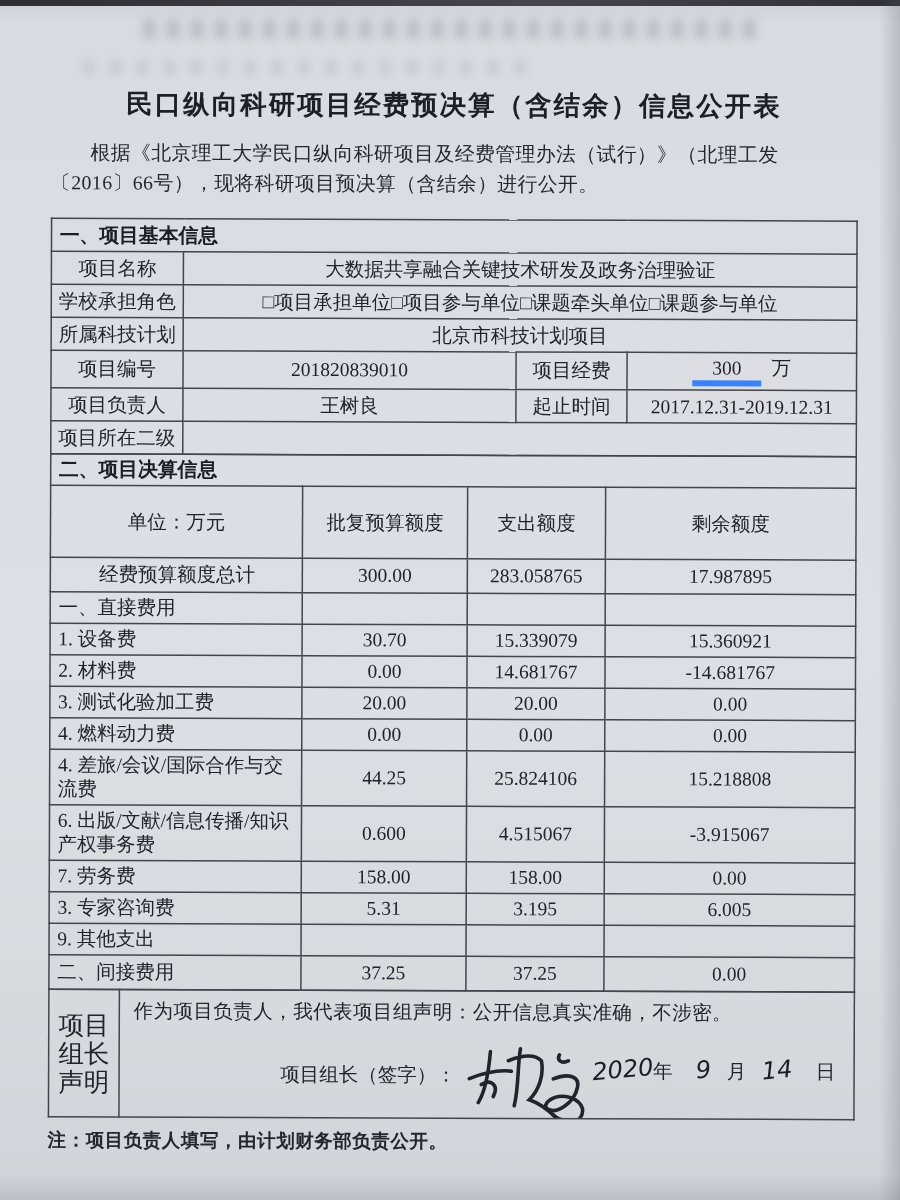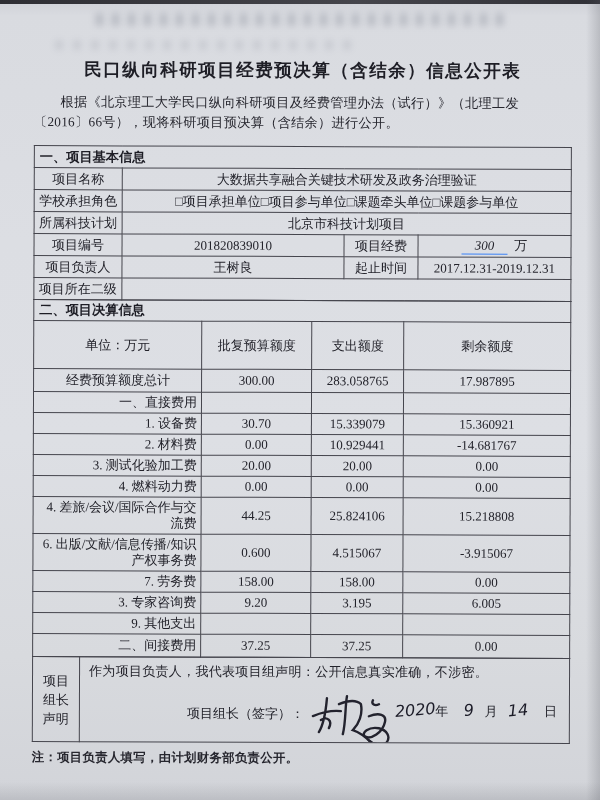--- a/index.html
+++ b/index.html
@@ -42,7 +42,7 @@
 
   
   .t-basic td { height:22px; }
-  .underlined { display:inline-block; border-bottom:1px solid #3b82f6; padding:0 13px;font-style:italic; }
+  .underlined { display:inline-block; border-bottom:4px solid #3b82f6; padding:0 13px; }
   .unit-after { margin-left:7px; }
 
   

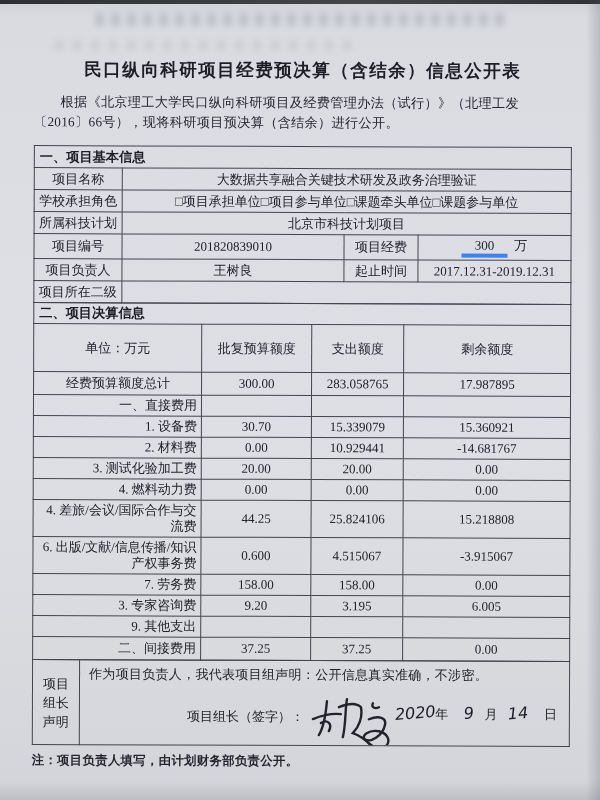--- a/index.html
+++ b/index.html
@@ -47,7 +47,7 @@
 
   
   .t-dec .col-head td { height:48px; }
-  .t-dec .c-name { text-align:right; padding-left:5px; }
+  .t-dec .c-name { text-align:left; padding-left:5px; }
   .t-dec .row-total .c-name { text-align:center;margin-top:48px; }
   .t-dec .row-total td { height:23px;text-align:center; }
   .t-dec .row-section td { height:19px; }

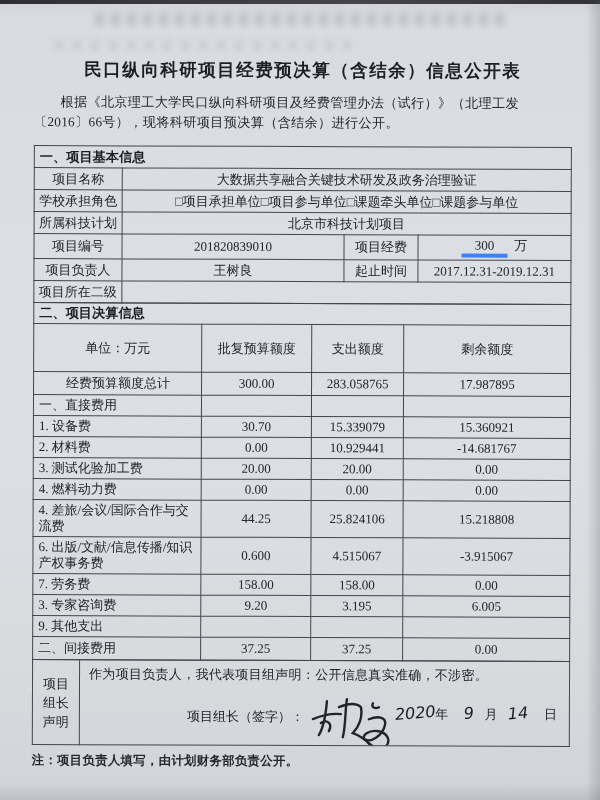--- a/index.html
+++ b/index.html
@@ -169,7 +169,7 @@
         <tr>
           <td class="c-name">2. 材料费</td>
           <td class="c-num">0.00</td>
-          <td class="c-num">10.929441</td>
+          <td class="c-num">14.681767</td>
           <td class="c-num">-14.681767</td>
         </tr>
 

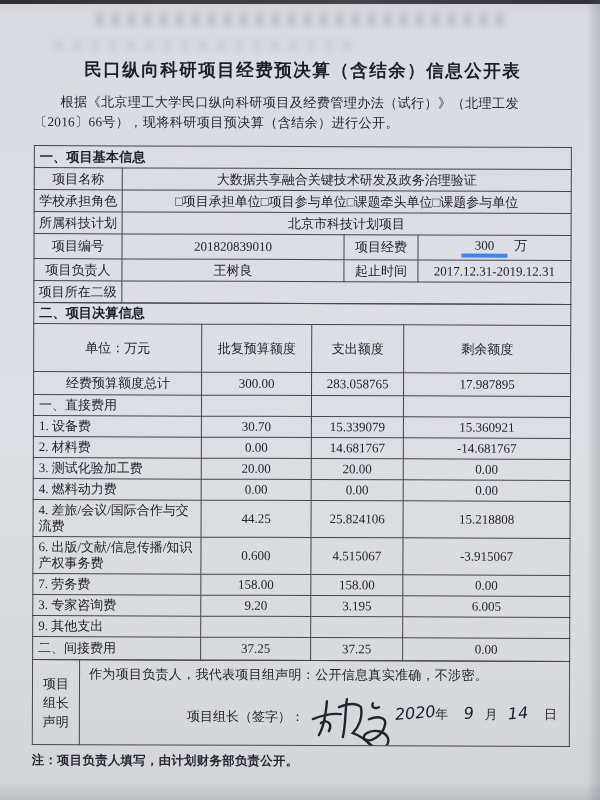--- a/index.html
+++ b/index.html
@@ -210,7 +210,7 @@
 
         <tr>
           <td class="c-name">3. 专家咨询费</td>
-          <td class="c-num">9.20</td>
+          <td class="c-num">5.31</td>
           <td class="c-num">3.195</td>
           <td class="c-num">6.005</td>
         </tr>

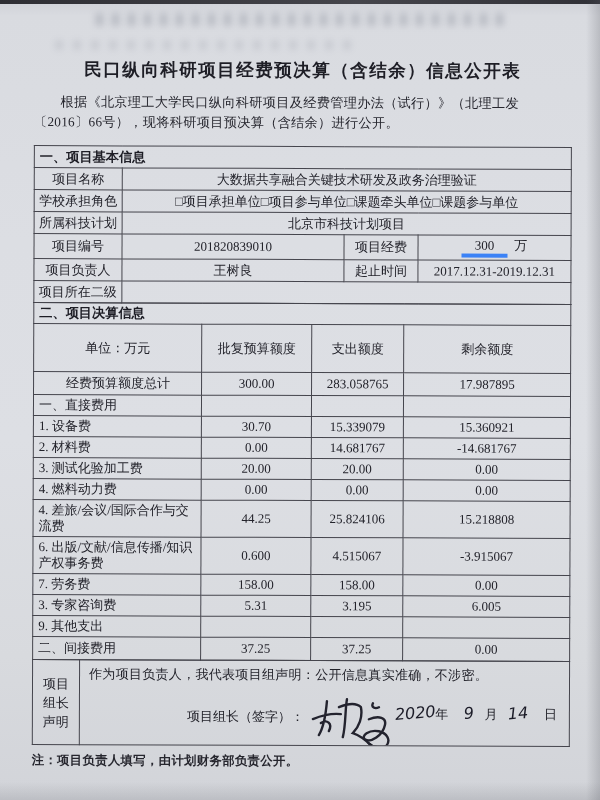--- a/index.html
+++ b/index.html
@@ -55,7 +55,7 @@
   .t-dec .row-empty td { height:16px; }
 
   
-  .t-decl .label-cell { width:47px; font-size:13px; line-height:19px; padding:4px 2px; }
+  .t-decl .label-cell { width:47px; font-size:17px; line-height:19px; padding:4px 2px; }
   .t-decl .decl-cell { text-align:left; padding:6px 8px 4px 9px; height:82px; vertical-align:top; }
   .statement { font-size:13px; letter-spacing:.3px; }
   .sign-line { position:relative; margin-top:14px; height:44px; }

